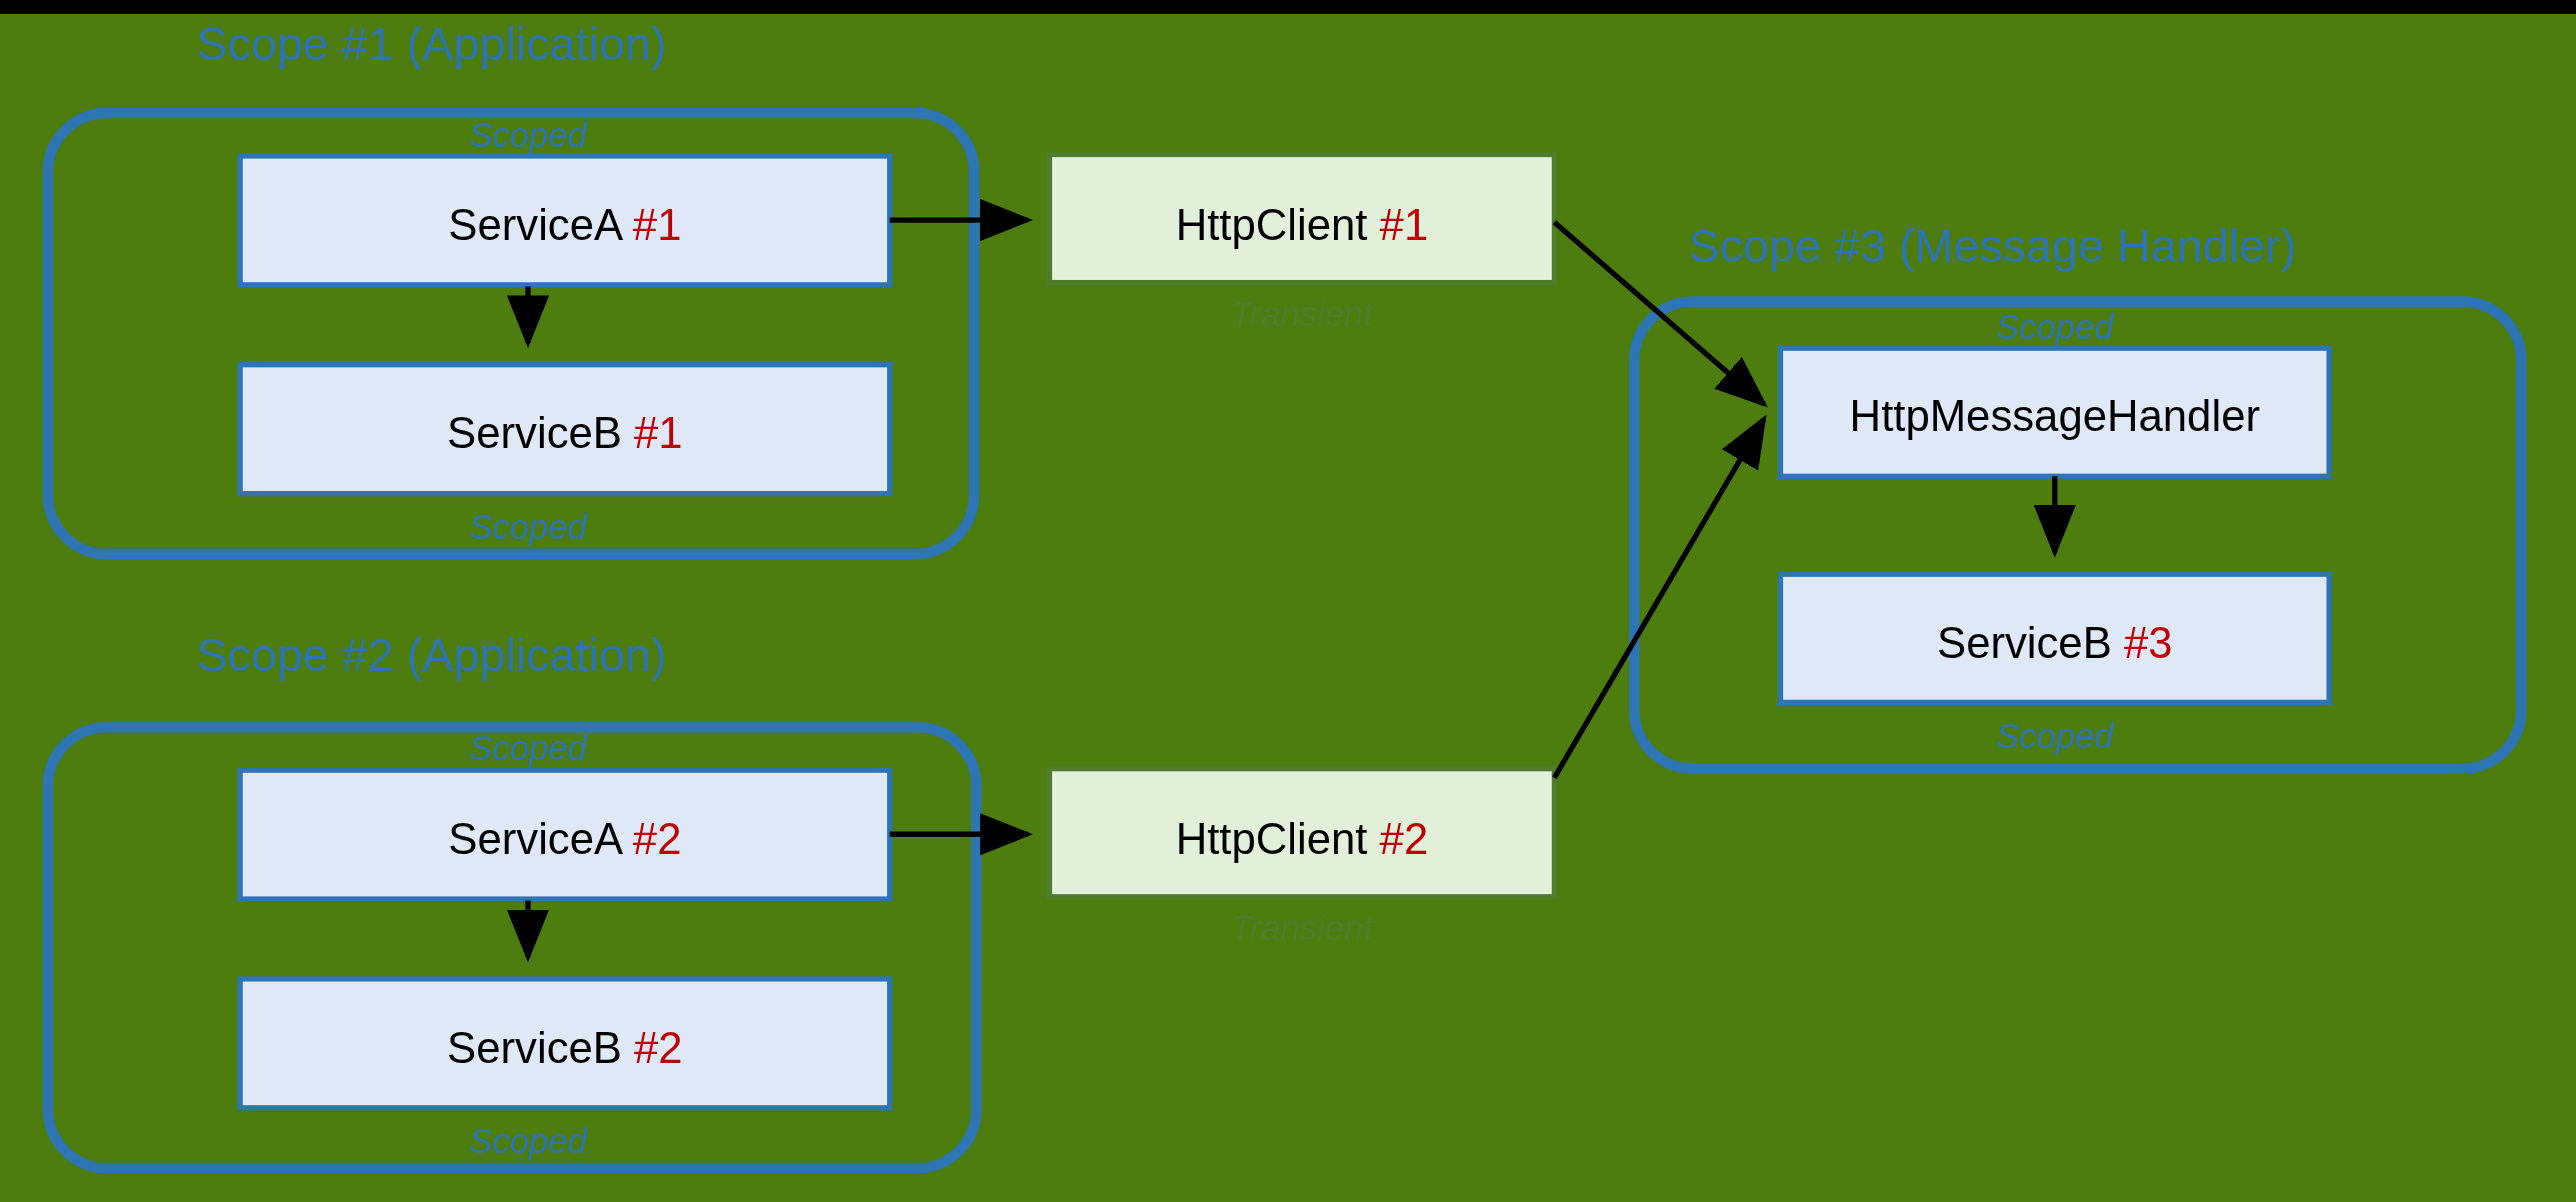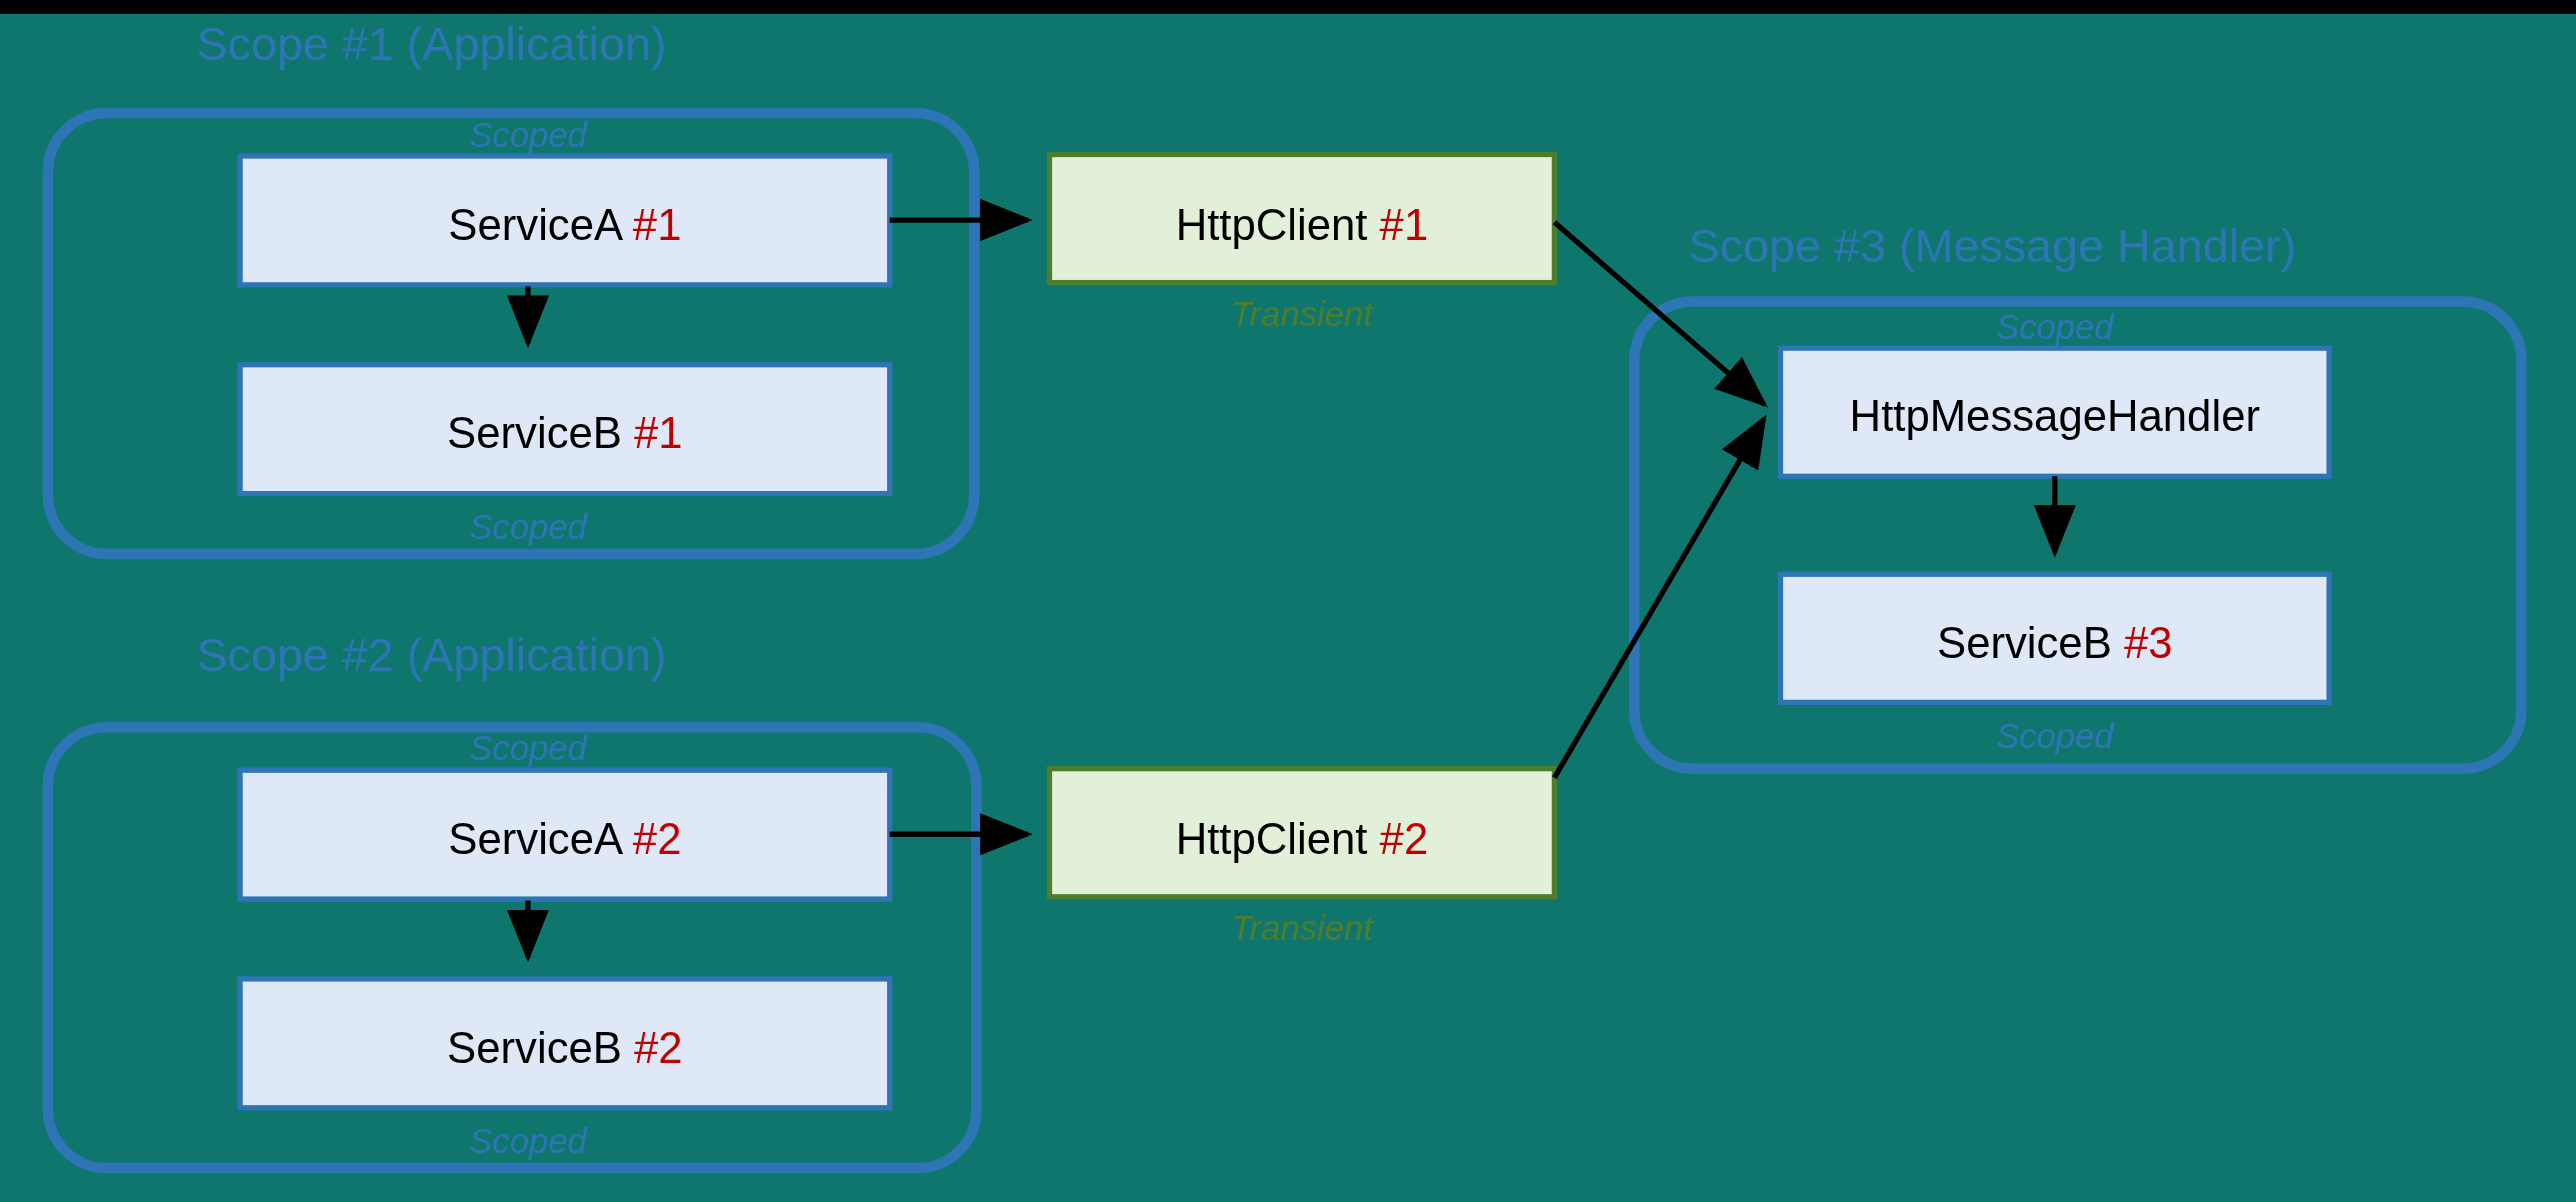--- a/index.html
+++ b/index.html
@@ -17,7 +17,7 @@
     position: relative;
     width: 2576px;
     height: 1202px;
-    background: #0f766e;
+    background: #4d7c0f;
   }
   #topbar {
     position: absolute;

